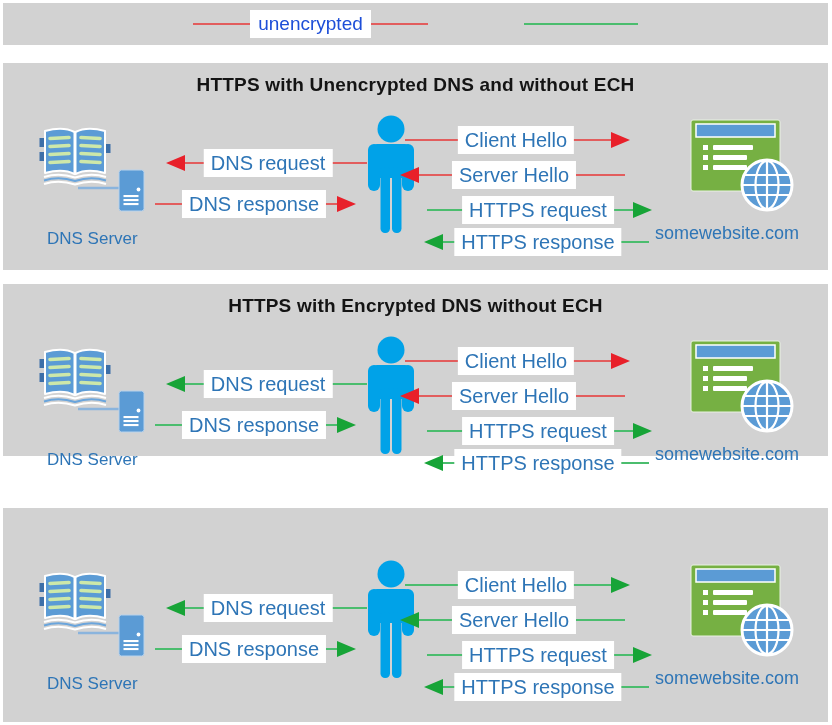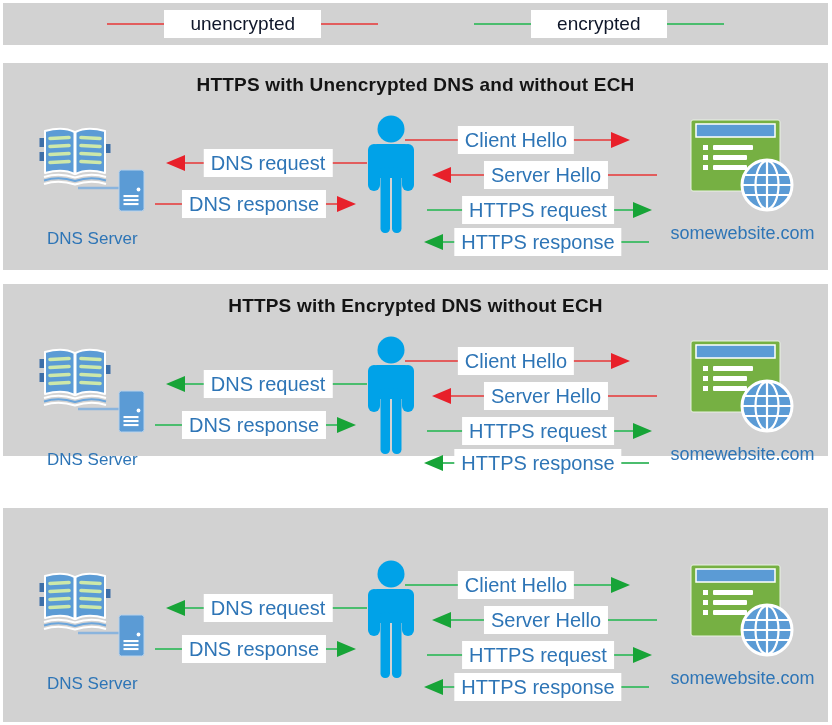--- a/index.html
+++ b/index.html
@@ -10,7 +10,7 @@
           display:flex;align-items:center;justify-content:center;gap:96px;}
   .legend-item{display:flex;align-items:center;}
   .leg-line{display:inline-block;width:57px;height:0;border-top:2px solid var(--c,#999);}
-  .leg-label{background:#ffffff;color:#0f172a;font-size:19px;line-height:1.25;padding:2px 26px;white-space:nowrap;}
+  .leg-label{background:#ffffff;color:#1d4ed8;font-size:19px;line-height:1.25;padding:2px 8px;white-space:nowrap;}
 
   
   .panel{position:absolute;left:3px;width:825px;height:207px;background:#d2d2d2;}

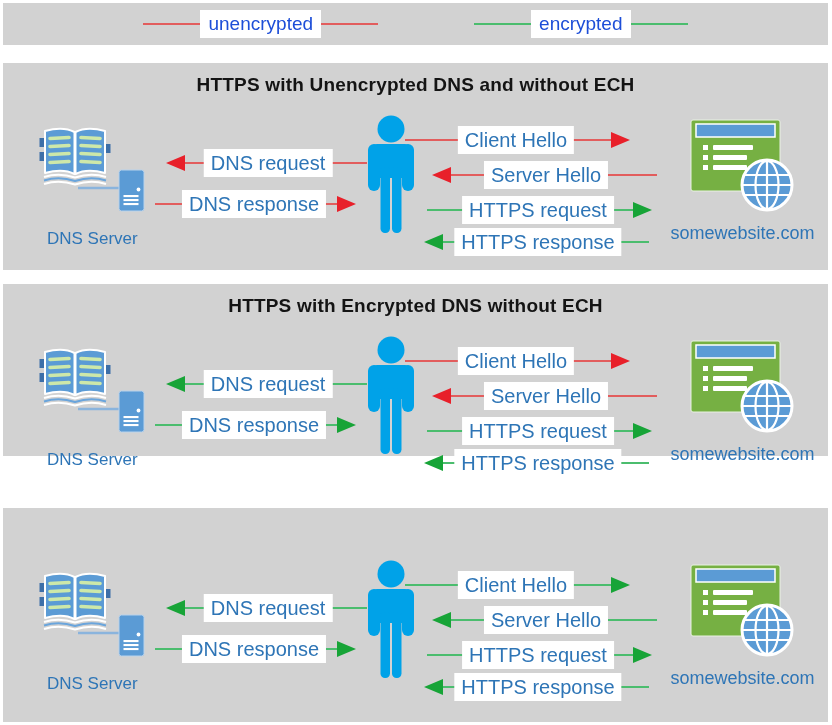--- a/index.html
+++ b/index.html
@@ -133,7 +133,6 @@
     </div>
     <div class="legend-item">
       <span class="leg-line" style="--c: #4bbd6e;"></span>
-      <span class="leg-label">encrypted</span>
       <span class="leg-line" style="--c: #4bbd6e;"></span>
     </div>
   </div>

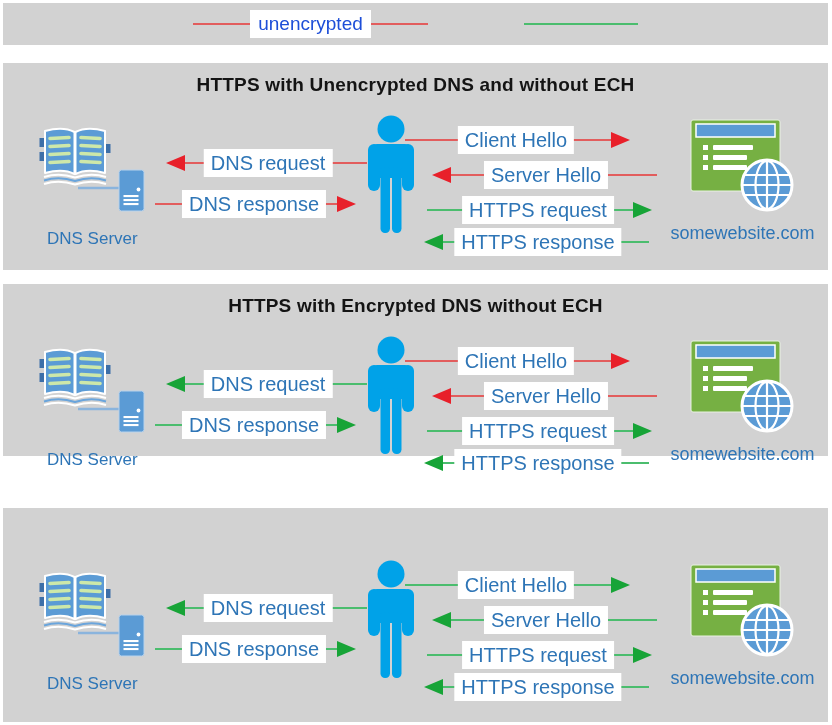--- a/index.html
+++ b/index.html
@@ -42,7 +42,7 @@
   .a-dns-req {left:164px;width:202px;top:91px;}
   .a-dns-res {left:150px;width:202px;top:132px;}
   .a-client  {left:400px;width:226px;top:68px;}
-  .a-server  {left:430px;width:226px;top:103px;text-align:right;}
+  .a-server  {left:398px;width:226px;top:103px;text-align:right;}
   .a-hreq    {left:422px;width:226px;top:138px;}
   .a-hres    {left:422px;width:226px;top:170px;text-align:right;}
 </style>

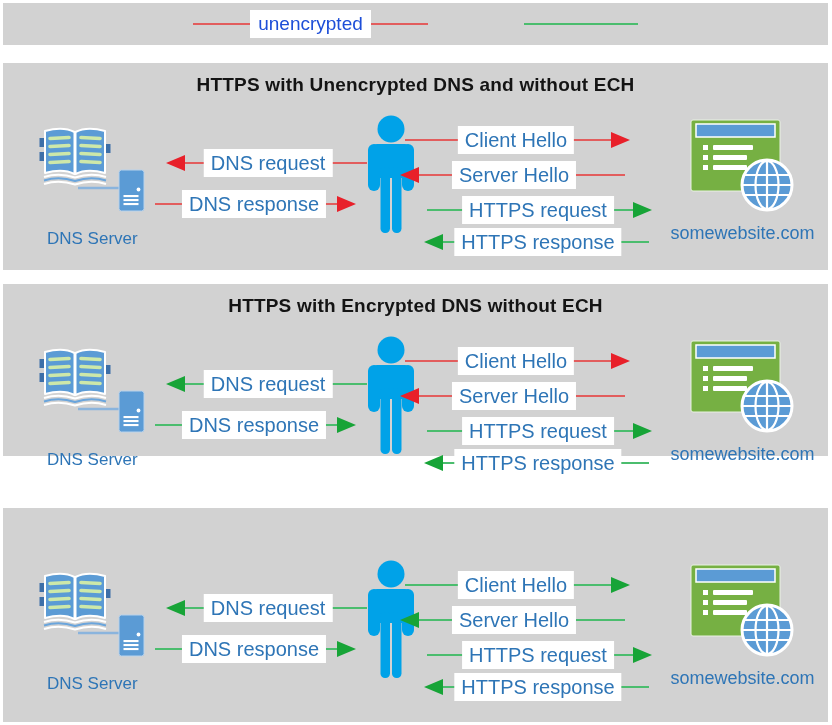--- a/index.html
+++ b/index.html
@@ -25,7 +25,7 @@
   .dns-label{position:absolute;left:44px;top:166px;font-size:17px;color:#2e75b6;white-space:nowrap;}
   .person-icon{position:absolute;left:358px;top:52px;width:60px;height:118px;}
   .site-icon{position:absolute;left:686px;top:55px;width:114px;height:96px;}
-  .site-label{position:absolute;left:652px;top:160px;width:175px;text-align:center;
+  .site-label{position:absolute;left:652px;top:160px;width:175px;
               font-size:18px;color:#2e75b6;white-space:nowrap;}
 
   

